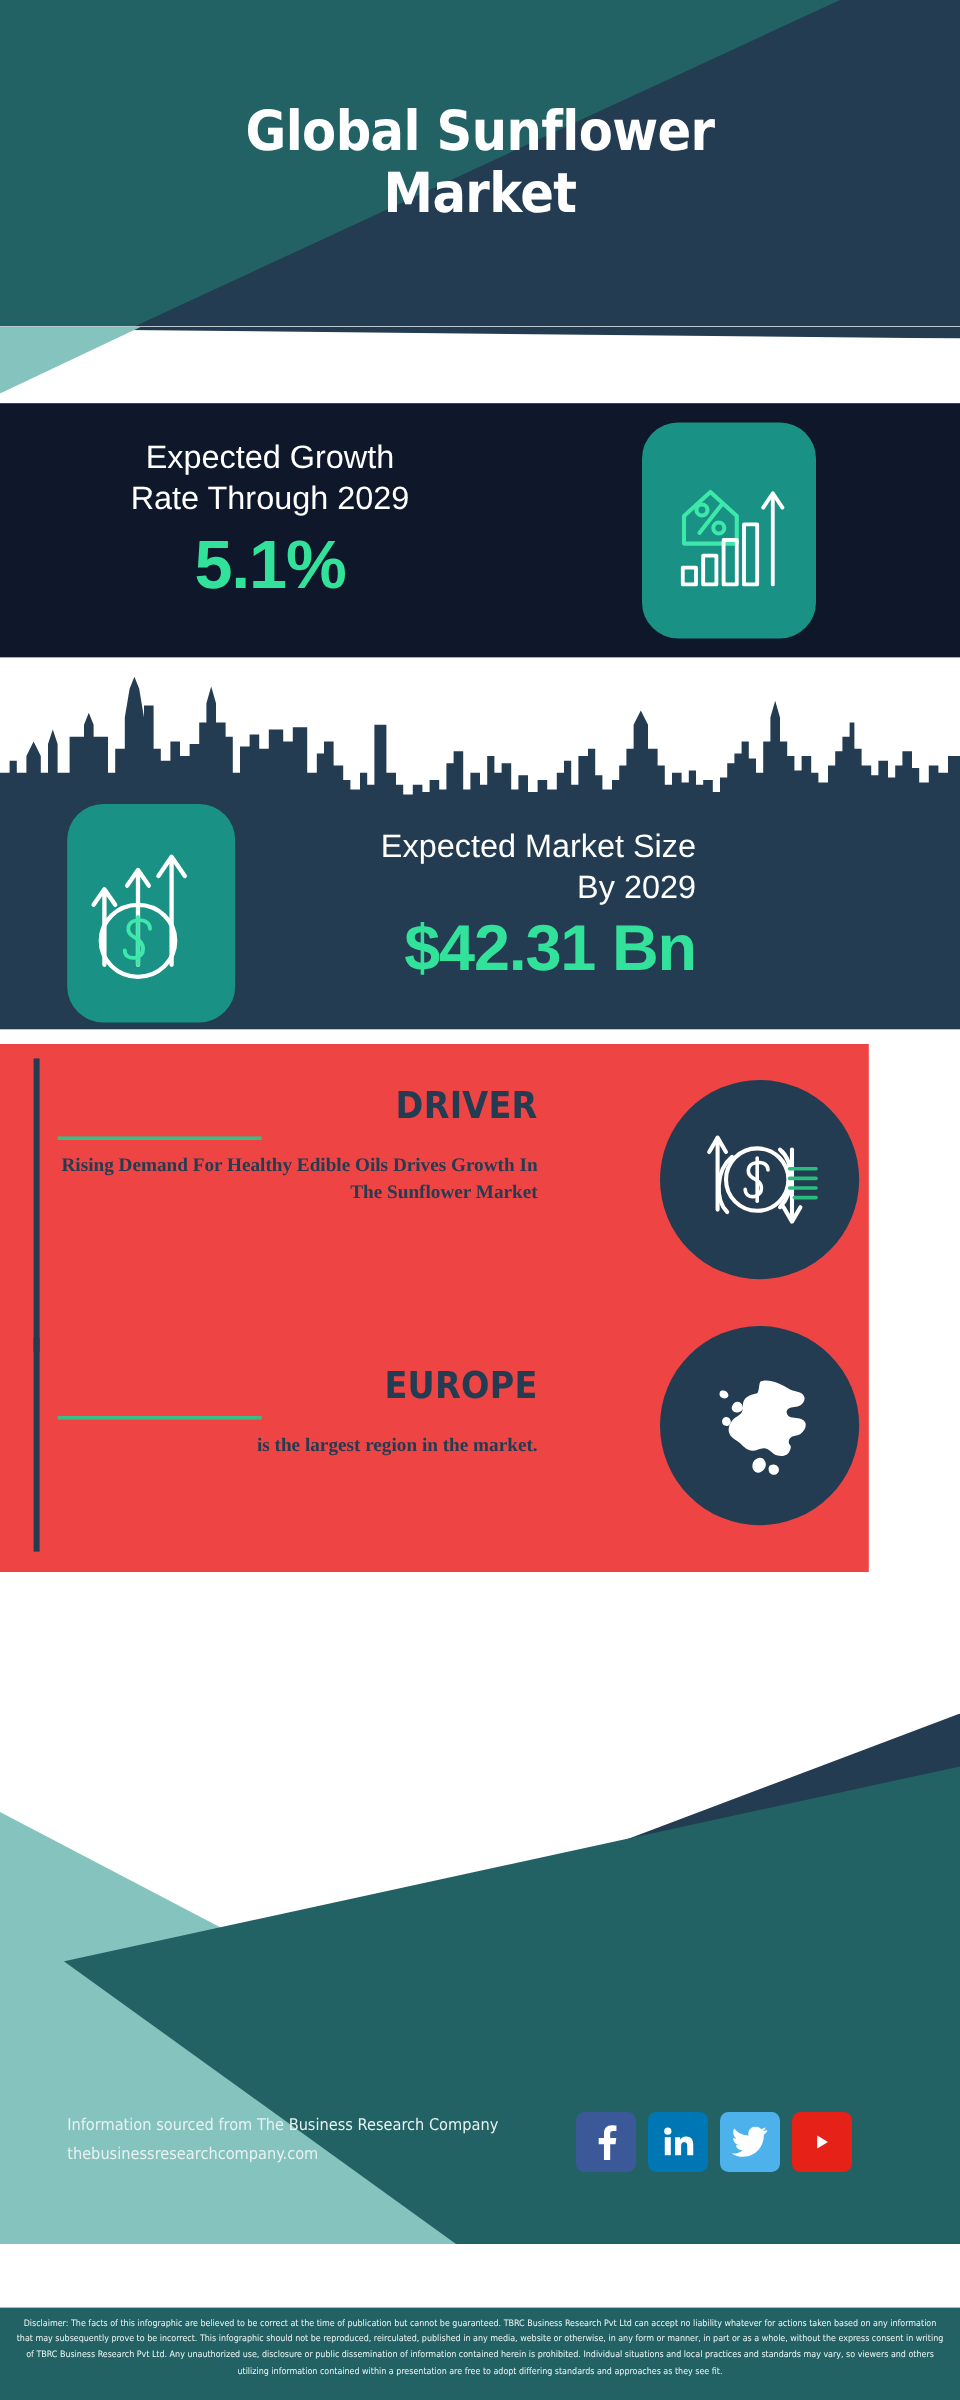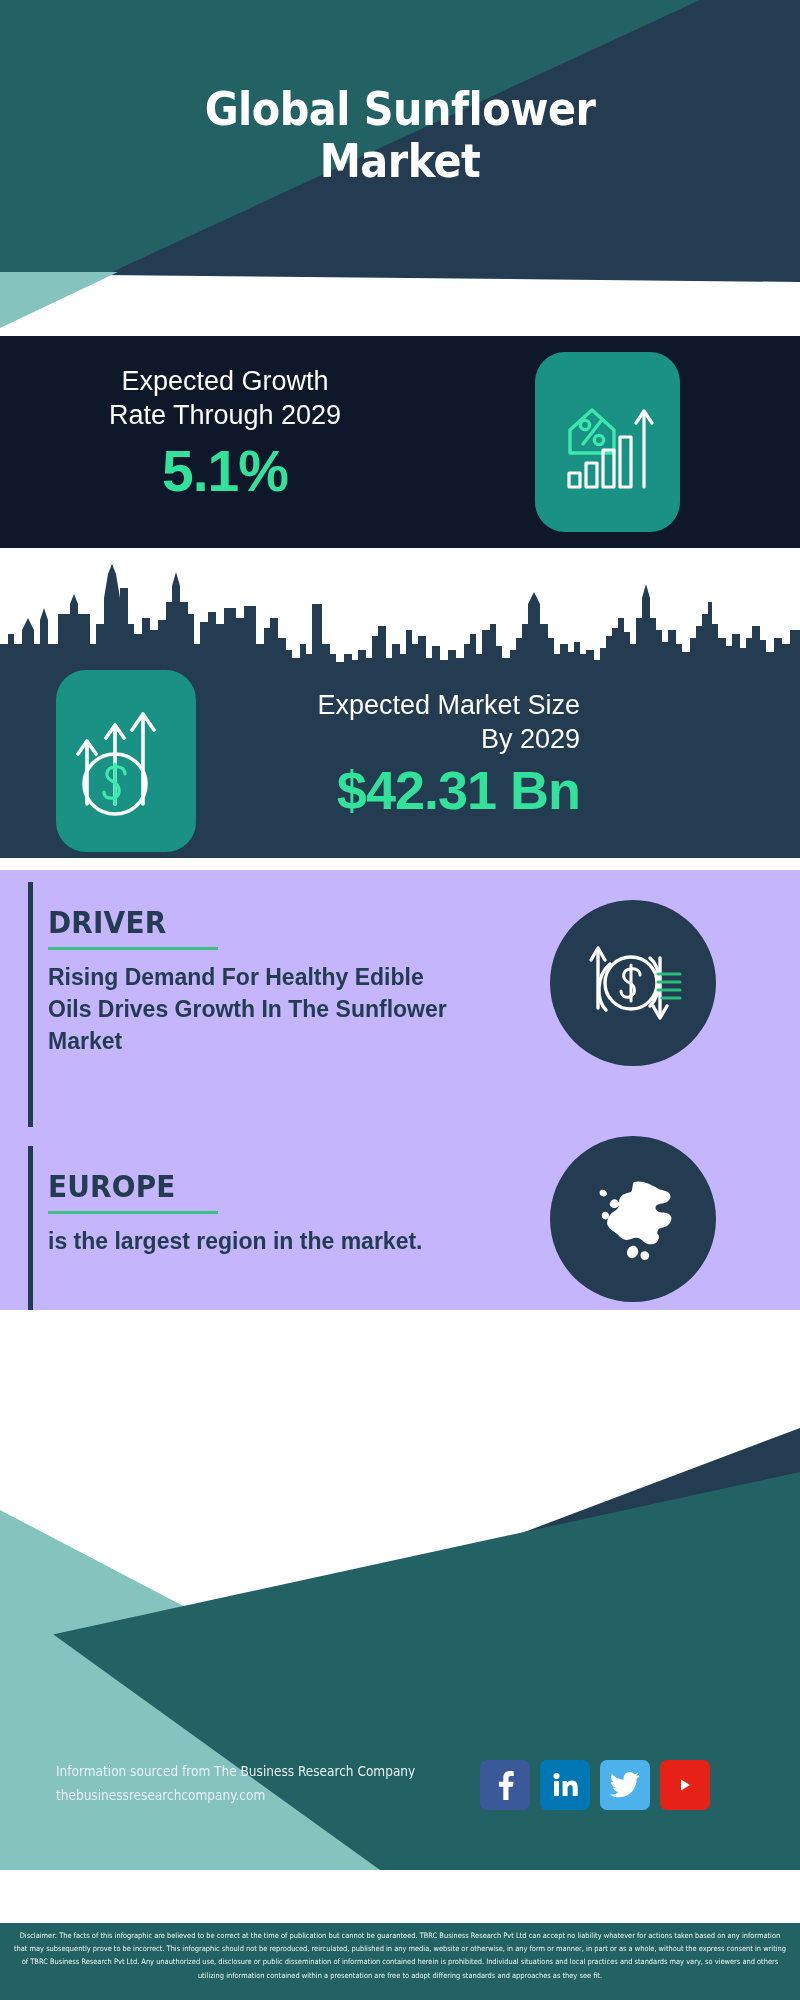--- a/index.html
+++ b/index.html
@@ -94,7 +94,7 @@
   }
 
   
-  .insights { position:absolute; top:870px; left:0; width:800px; height:440px; background:#c4b5fd; }
+  .insights { position:absolute; top:870px; left:0; width:724px; height:440px; background:#ef4444;text-align:right; }
   .insight { position:absolute; left:0; width:800px; }
   .insight-bar {
     position:absolute; left:28px; top:0; width:5px; background:#233c51;

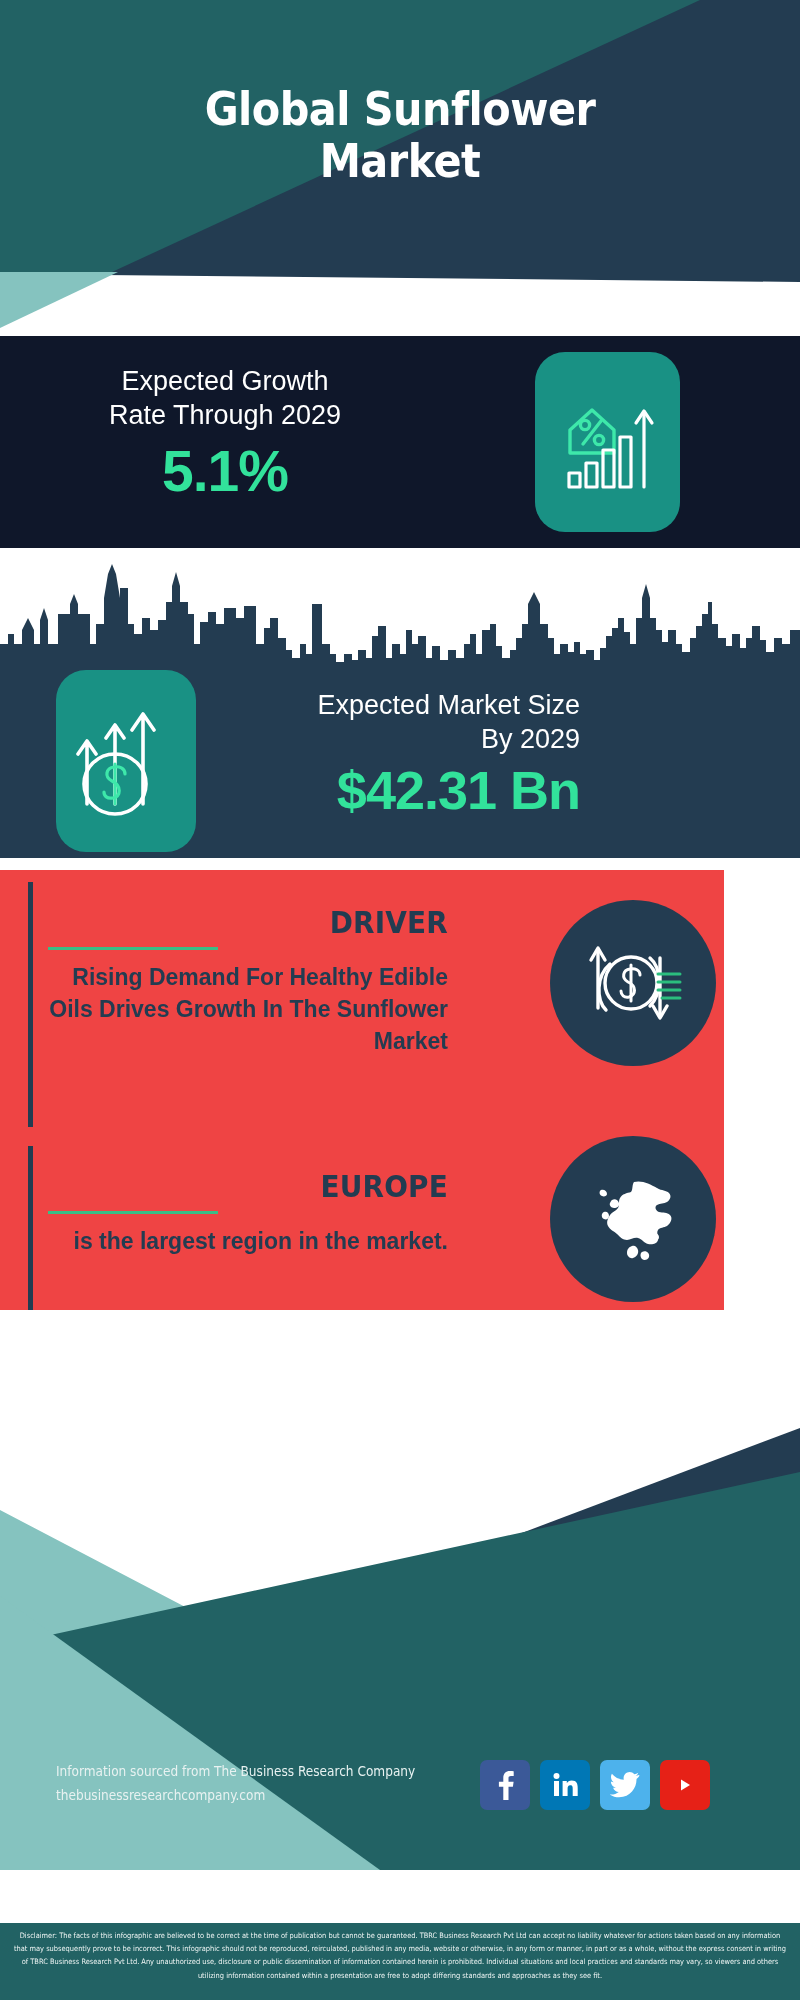--- a/index.html
+++ b/index.html
@@ -106,8 +106,8 @@
   }
   .insight-rule { width:170px; height:3px; background:#3bbd86; margin:7px 0 11px 0; }
   .insight-desc {
-    color:#233c51; font-size:23px; font-weight:bold; line-height:1.40;
-    font-family:Liberation Sans, sans-serif;
+    color:#233c51; font-size:16px; font-weight:bold; line-height:1.40;
+    font-family:Liberation Serif, serif;
   }
   .insight-icon {
     position:absolute; width:166px; height:166px; border-radius:50%;

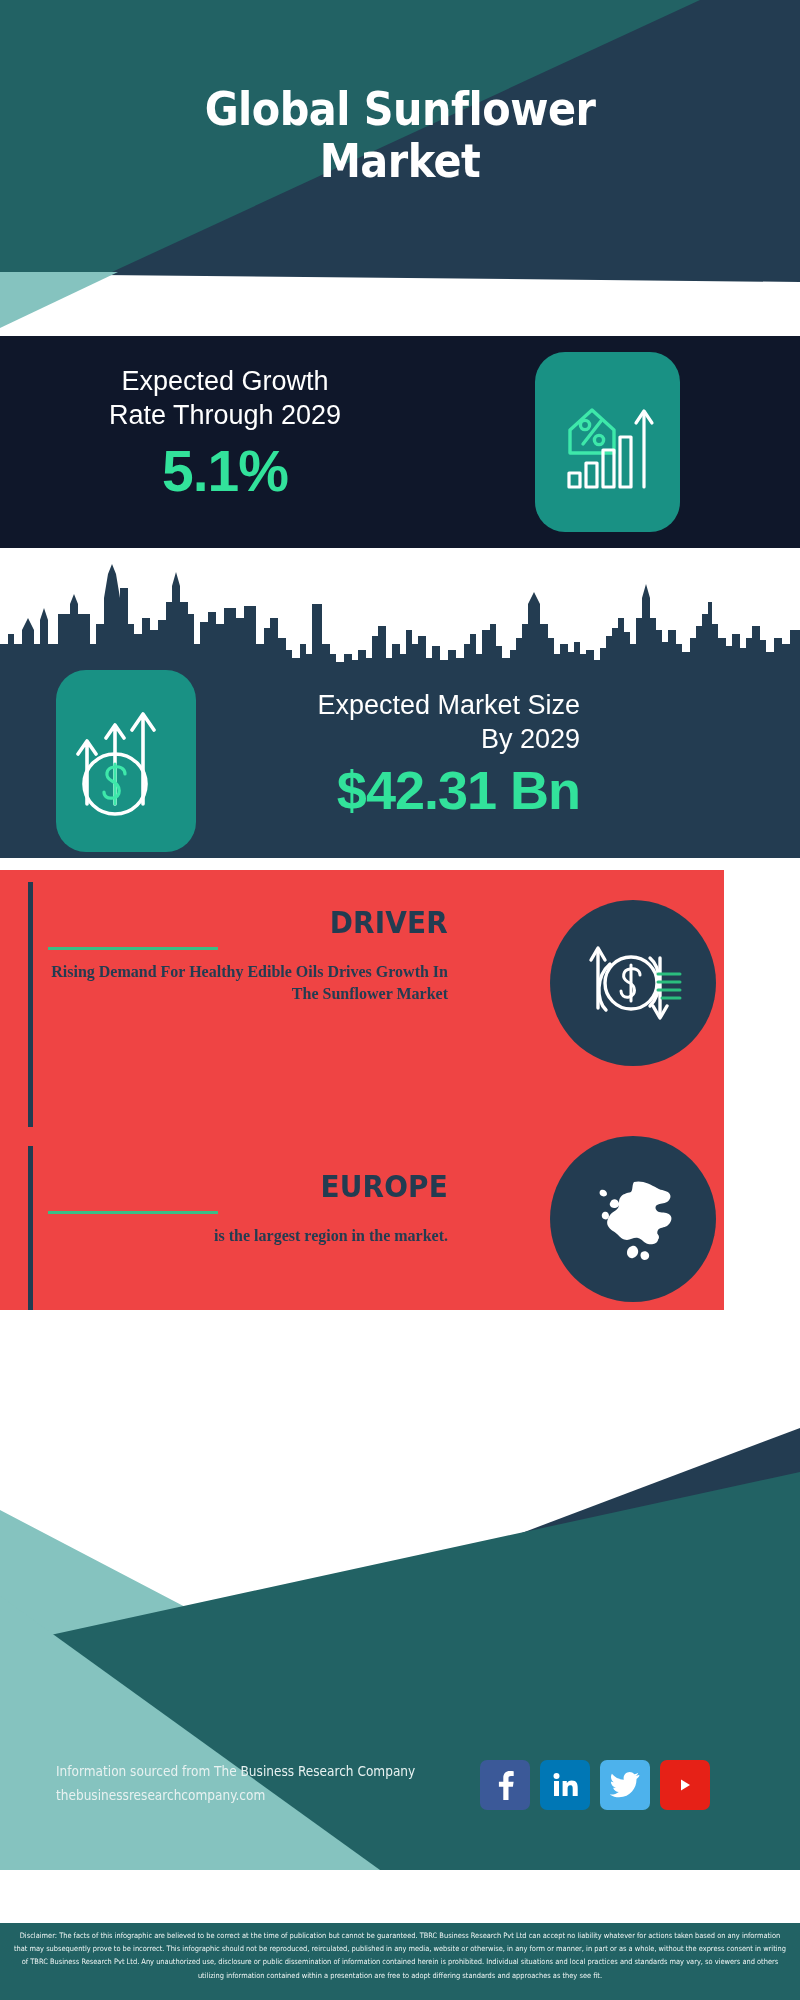--- a/index.html
+++ b/index.html
@@ -270,7 +270,7 @@
       </div>
     </div>
 
-    <div class="insight" style="top:276px; height:178px;">
+    <div class="insight" style="top:245px; height:178px;">
       <div class="insight-bar" style="height:178px;"></div>
       <div class="insight-body" style="top:22px;">
         <div class="insight-title">EUROPE</div>

